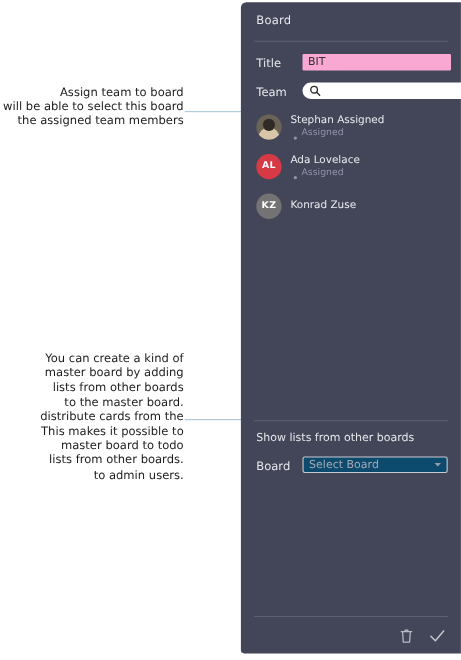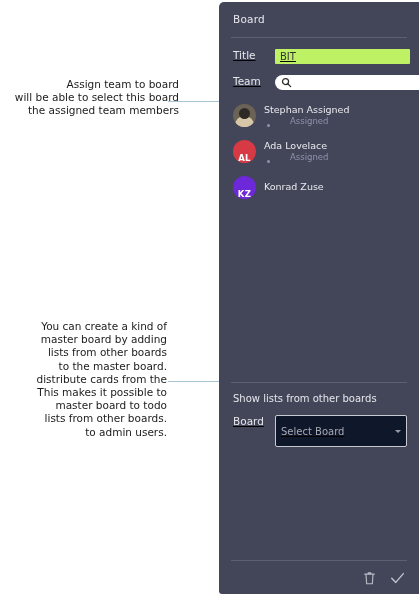--- a/index.html
+++ b/index.html
@@ -70,9 +70,8 @@
   
   .form-row {
     display: flex;
-    align-items: flex-start;
+    align-items: flex-end;
     margin-top: 11px;
-    text-decoration: underline;
   }
   .form-label {
     color: #e6e7ec;

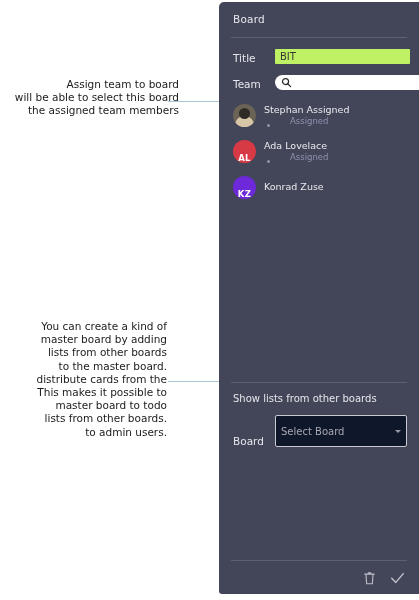--- a/index.html
+++ b/index.html
@@ -84,7 +84,7 @@
   .text-input {
     flex: 1;
     height: 15px;
-    background: #bef264;
+    background: #f9a8d4;
     border: none;
     border-radius: 1px;
     font-size: 10px;

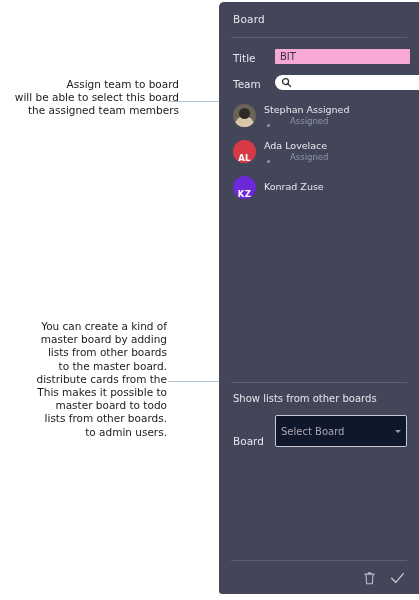--- a/index.html
+++ b/index.html
@@ -26,7 +26,7 @@
   }
   .annotation .ln { display: block; white-space: nowrap; }
 
-  #annot-team  { left: 12px; width: 167px; top: 78px; }
+  #annot-team  { left: 0; width: 167px; top: 78px; }
   #annot-lists { left: 0; width: 167px; top: 320px; }
 
   

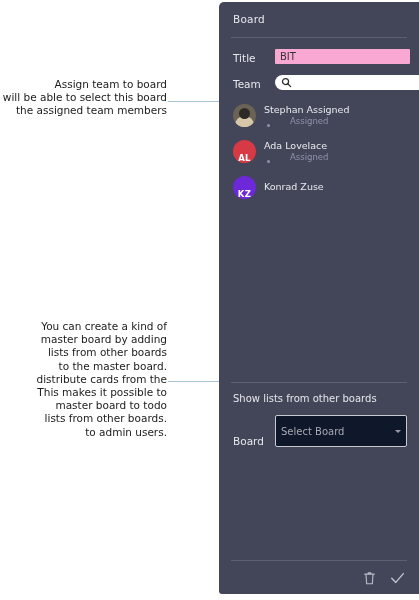--- a/index.html
+++ b/index.html
@@ -168,7 +168,6 @@
     line-height: 11px;
     display: flex;
     align-items: flex-end;
-    gap: 16px;
   }
   .member-status .dot {
     width: 3px; height: 3px;

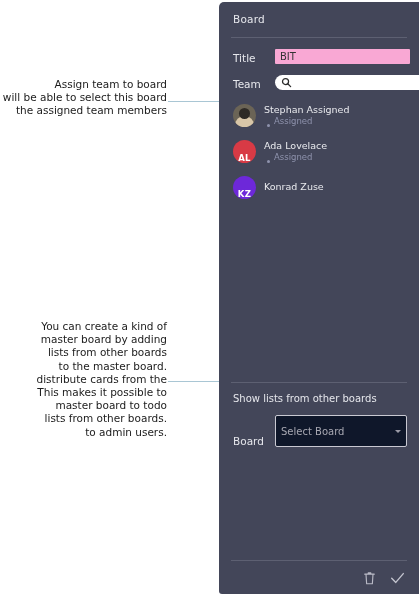--- a/index.html
+++ b/index.html
@@ -132,7 +132,7 @@
     flex: 0 0 23px;
     margin-right: 8px;
     display: flex;
-    align-items: flex-end;
+    align-items: center;
     justify-content: center;
     color: #fff;
     font-size: 8.5px;

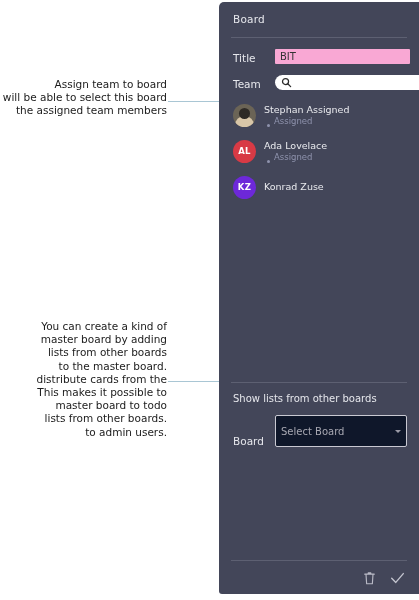--- a/index.html
+++ b/index.html
@@ -307,7 +307,7 @@
     </div>
 
     <div class="member">
-      <div class="avatar" style="background:#6d28d9">
+      <div class="avatar" style="background:#737373">
         <span>KZ</span>
       </div>
       <div class="member-text">

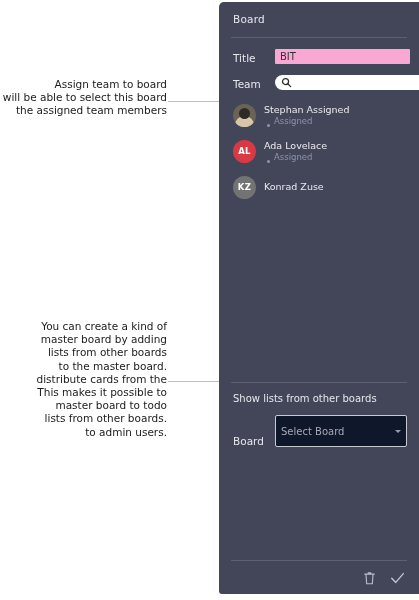--- a/index.html
+++ b/index.html
@@ -193,8 +193,8 @@
   }
   .select-wrap {
     flex: 1;
-    height: 32px;
-    background: #0f172a;
+    height: 15px;
+    background: #0c4a6e;
     border: 1px solid #c9c9d2;
     border-radius: 2px;
     display: flex;

